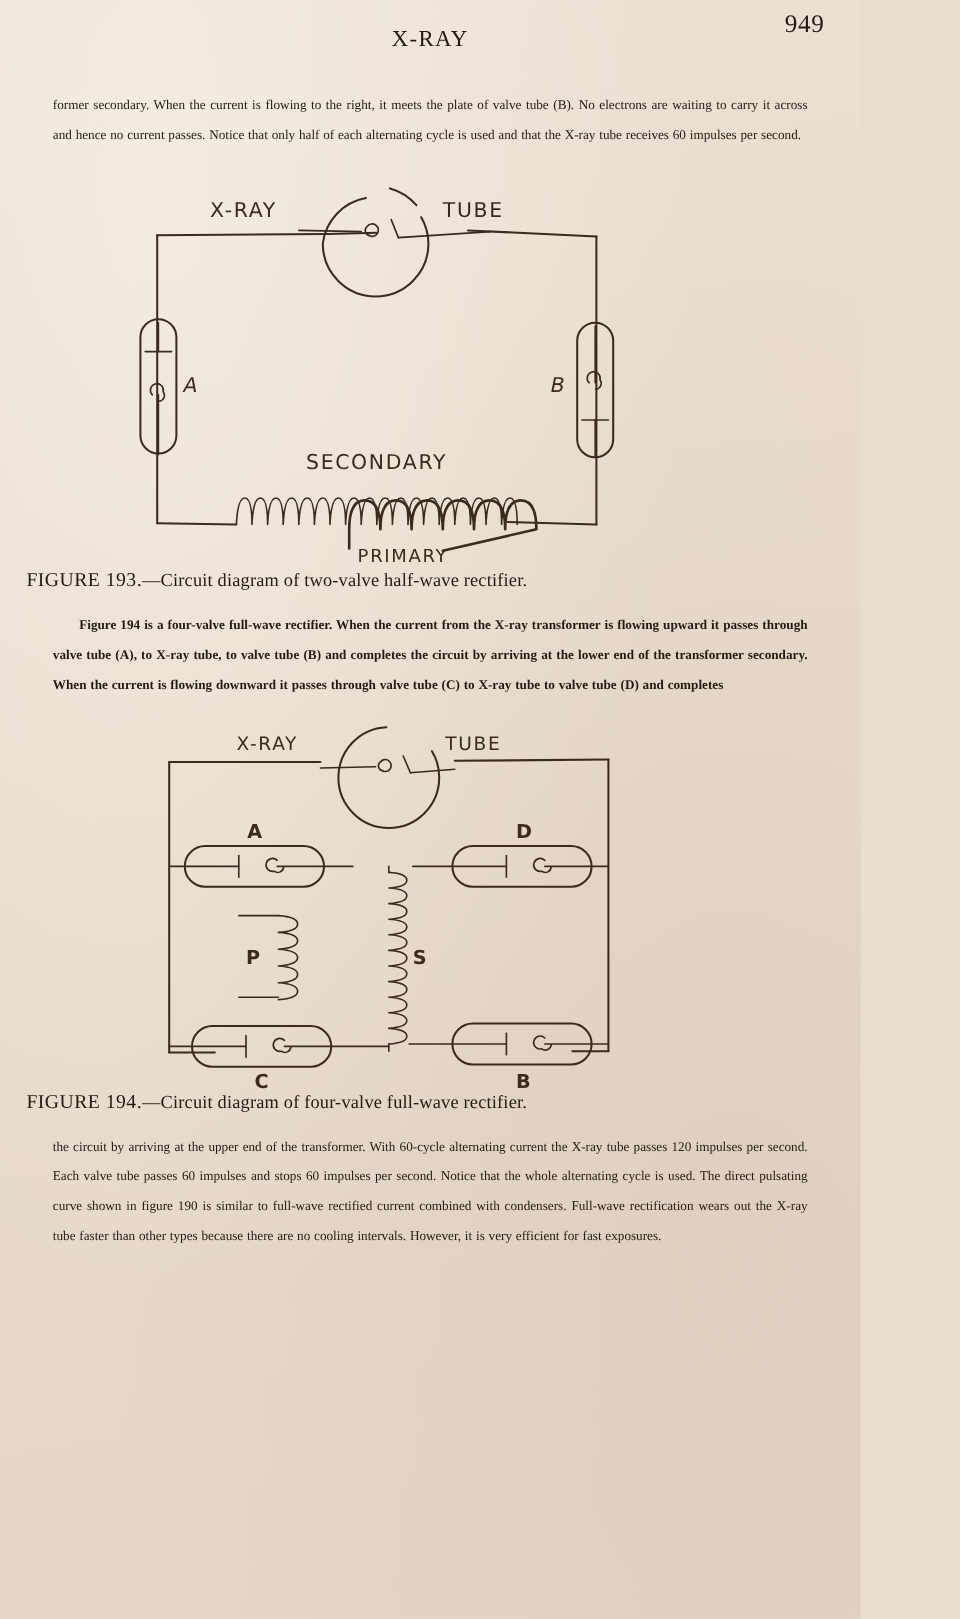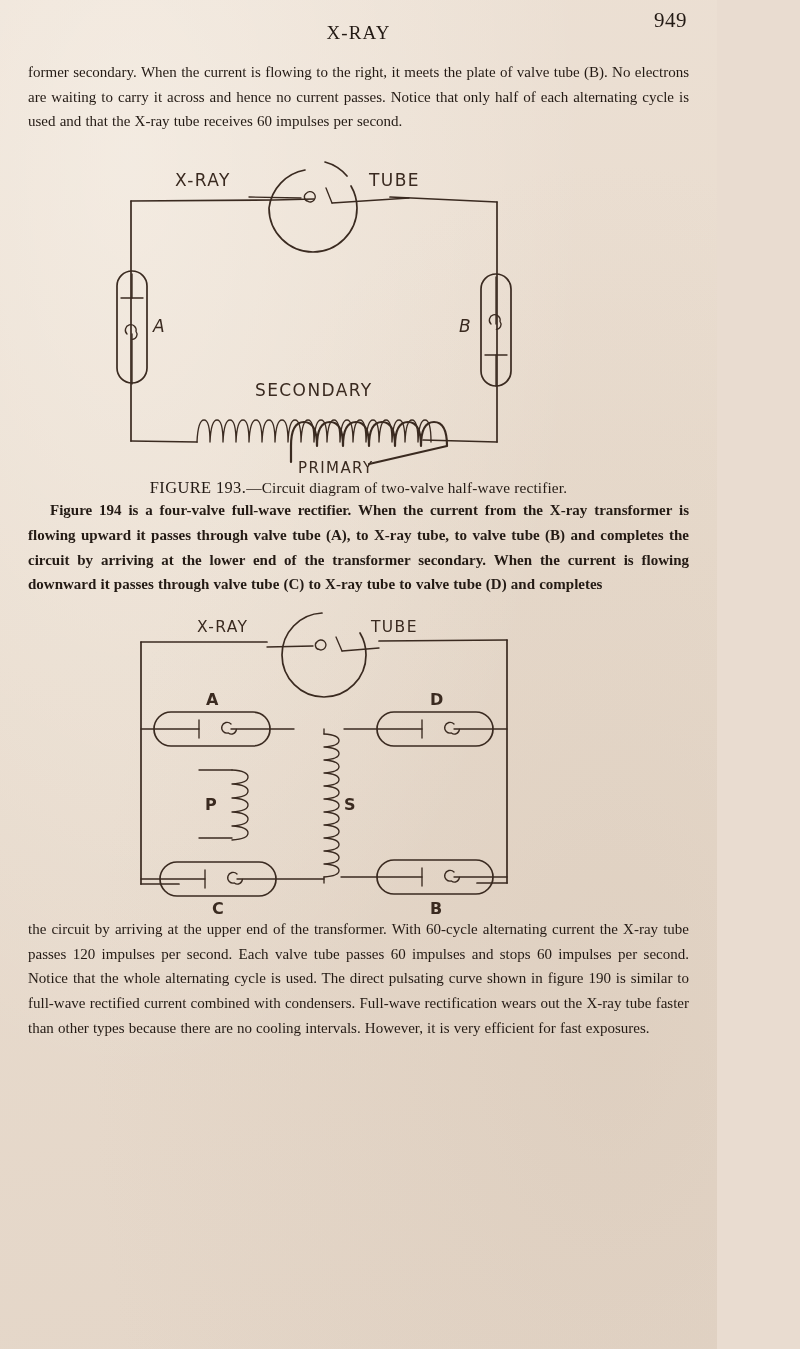--- a/index.html
+++ b/index.html
@@ -50,8 +50,8 @@
   }
   
   p.body {
-    margin: 0;
-    font-size: 15px;
+    margin: 16px;
+    font-size: 11px;
     line-height: 24.7px;
     text-align: justify;
     text-align-last: left;

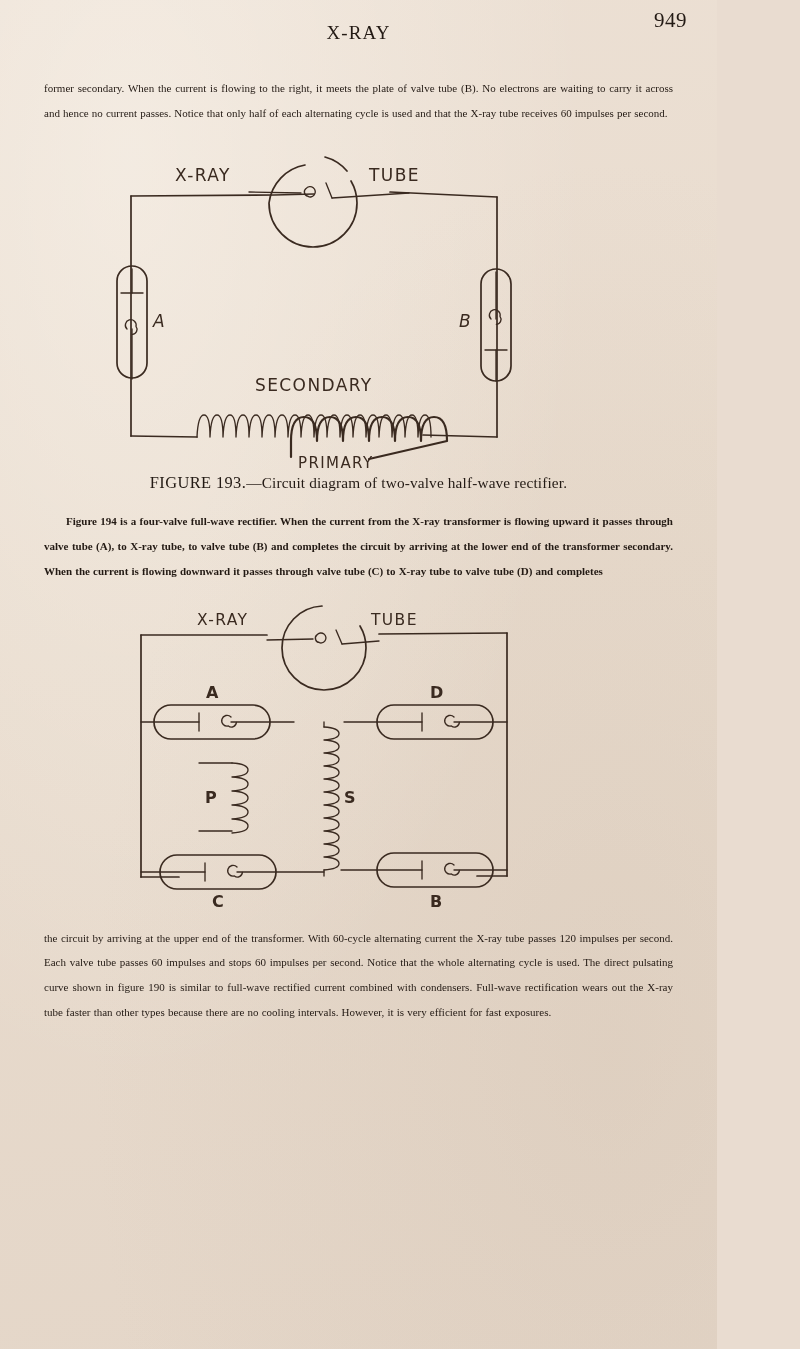--- a/index.html
+++ b/index.html
@@ -70,7 +70,7 @@
   }
   .figure svg { display: block; margin: 0 auto; }
   .figcap {
-    text-align: center;
+    text-align: left;
     font-size: 15.3px;
     letter-spacing: 0.15px;
     margin-top: 1px;

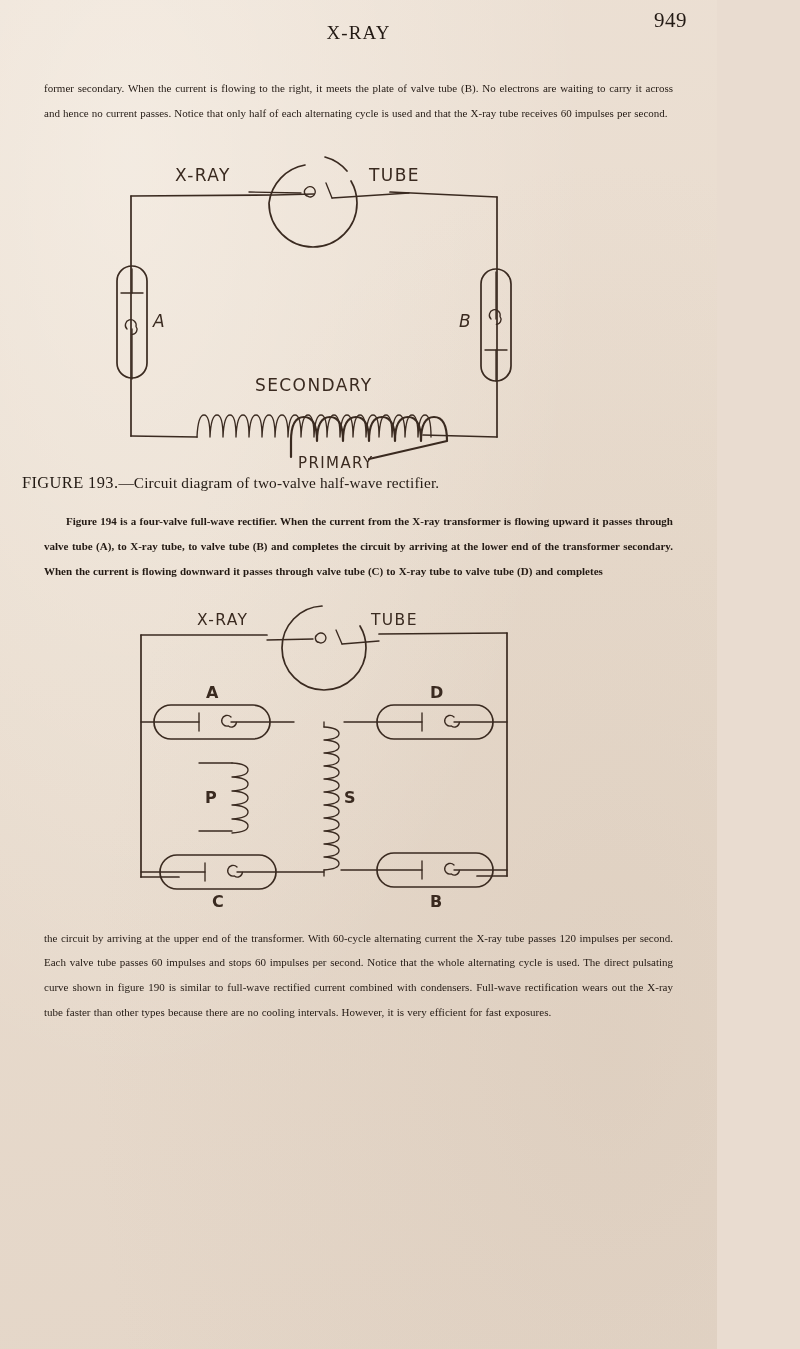--- a/index.html
+++ b/index.html
@@ -296,6 +296,9 @@
       <text class="tubeletter-up" x="265" y="203">S</text>
     </svg>
 
+    <div class="figcap cap194">
+      <span class="smcap">FIGURE 194.</span><span>—Circuit diagram of four-valve full-wave rectifier.</span>
+    </div>
   </div>
 
   <p class="body para-3">the circuit by arriving at the upper end of the transformer. With 60-cycle alternating current the X-ray tube passes 120 impulses per second. Each valve tube passes 60 impulses and stops 60 impulses per second. Notice that the whole alternating cycle is used. The direct pulsating curve shown in figure 190 is similar to full-wave rectified current combined with condensers. Full-wave rectification wears out the X-ray tube faster than other types because there are no cooling intervals. However, it is very efficient for fast exposures.</p>

